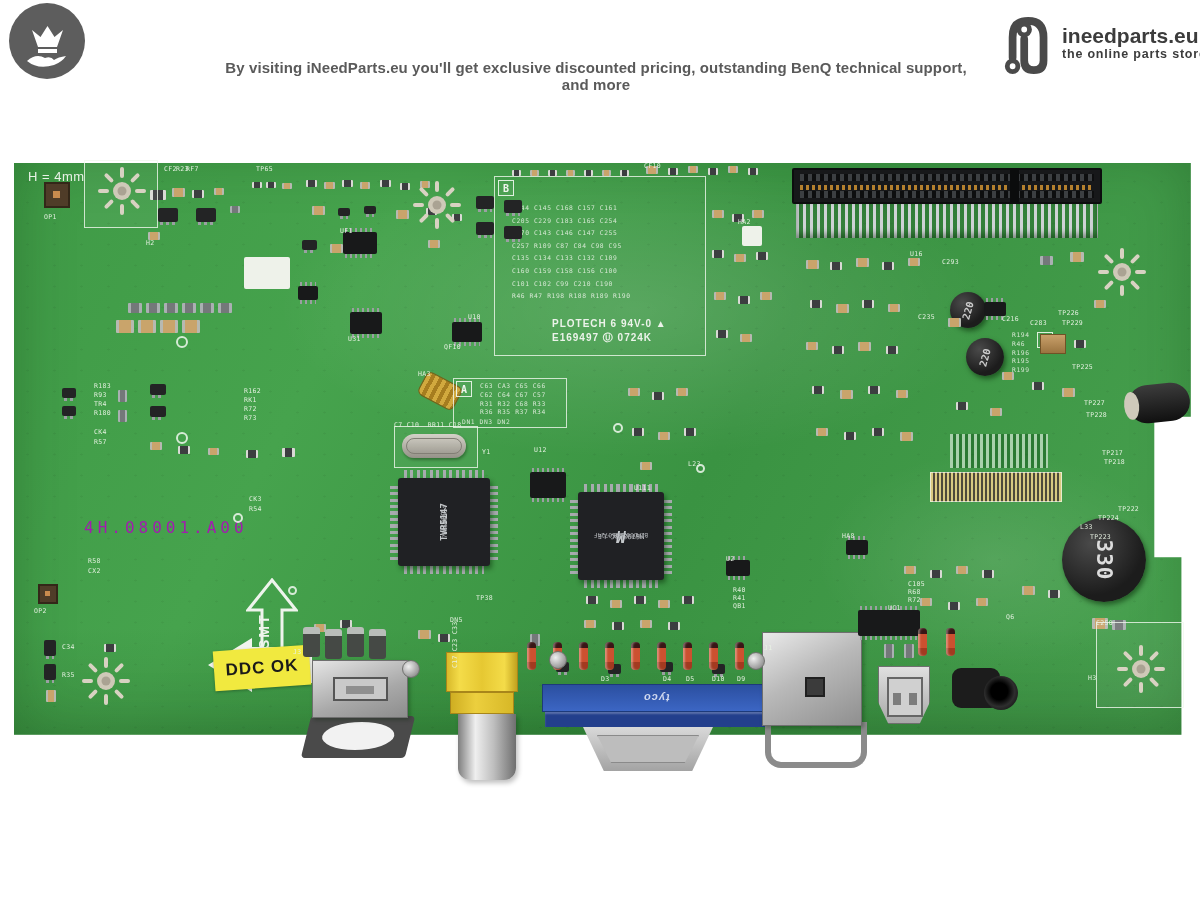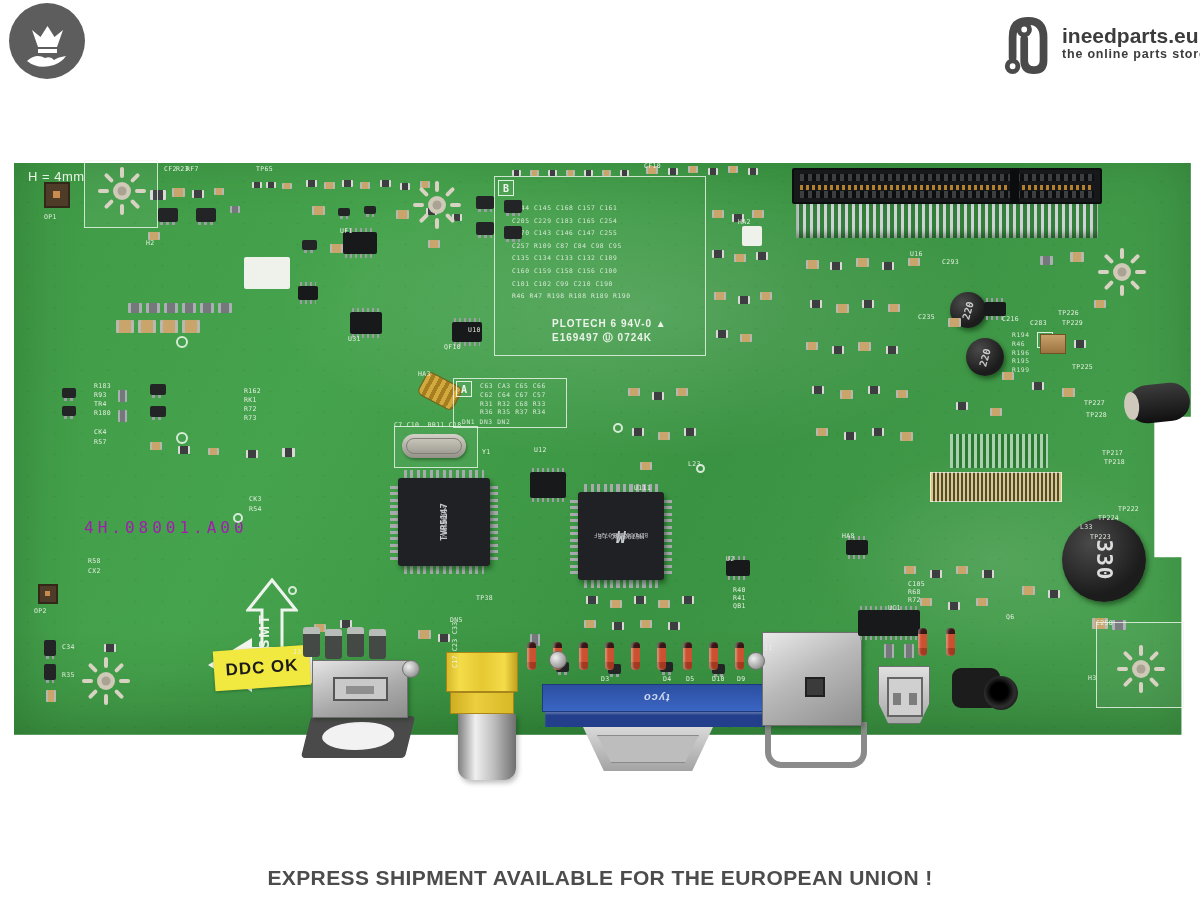--- a/index.html
+++ b/index.html
@@ -199,6 +199,7 @@
       </g>
     </svg>
   </div>
+  <div id="tagline">By visiting iNeedParts.eu you'll get exclusive discounted pricing, outstanding BenQ technical support, and more</div>
   <div id="brand-mark">
     <svg width="58" height="64" viewBox="0 0 60 66">
       <g stroke="#4a4a4a" stroke-width="8" fill="none" stroke-linecap="round">

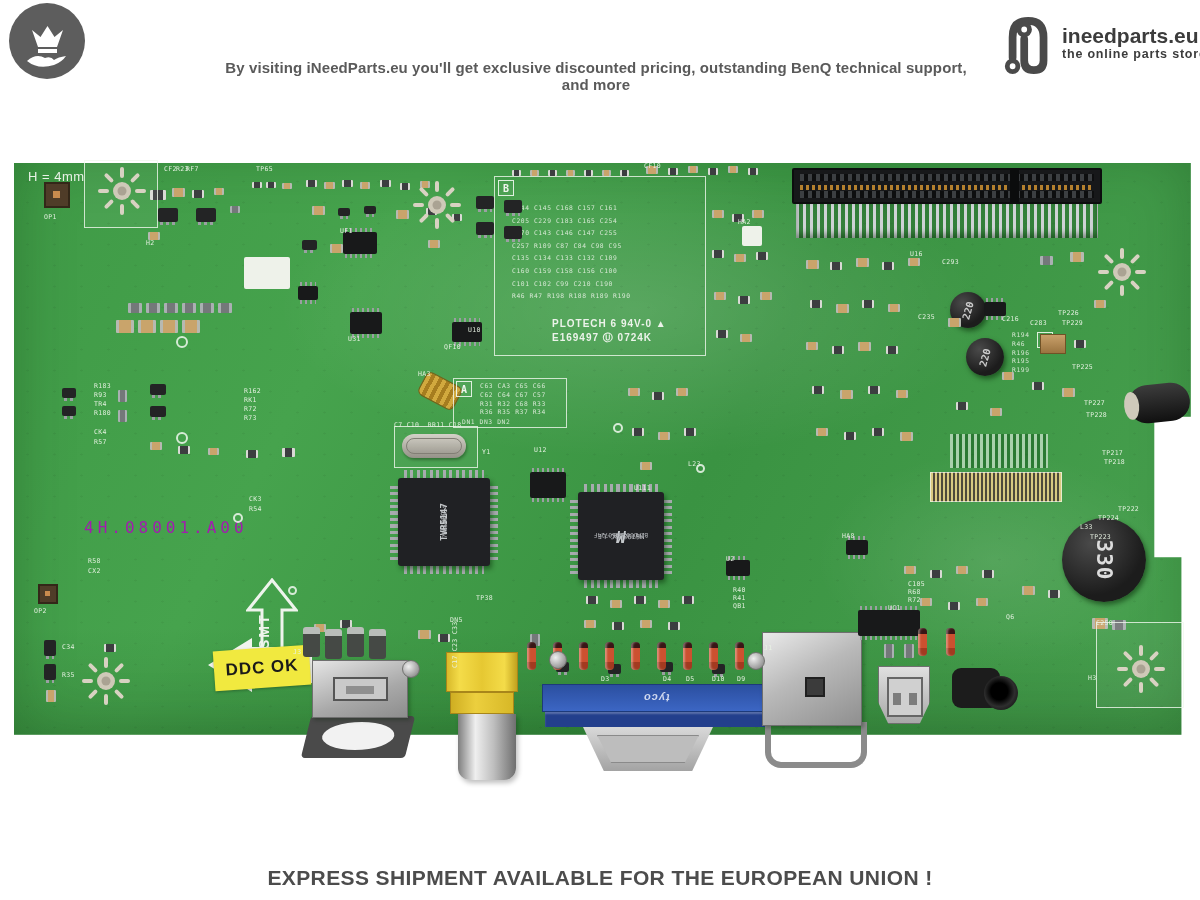--- a/index.html
+++ b/index.html
@@ -624,7 +624,7 @@
       <div class="slk" style="left: 644px; top: 163px;">CF10</div>
       <div class="slk" style="left: 340px; top: 228px;">UF1</div>
       <div class="slk" style="left: 348px; top: 336px;">U31</div>
-      <div class="slk" style="left: 468px; top: 327px;">U10</div>
+      <div class="slk" style="left: 468px; top: 314px;">U10</div>
       <div class="slk" style="left: 444px; top: 344px;">QF10</div>
       <div class="slk" style="left: 94px; top: 383px;">R183</div>
       <div class="slk" style="left: 94px; top: 392px;">R93</div>

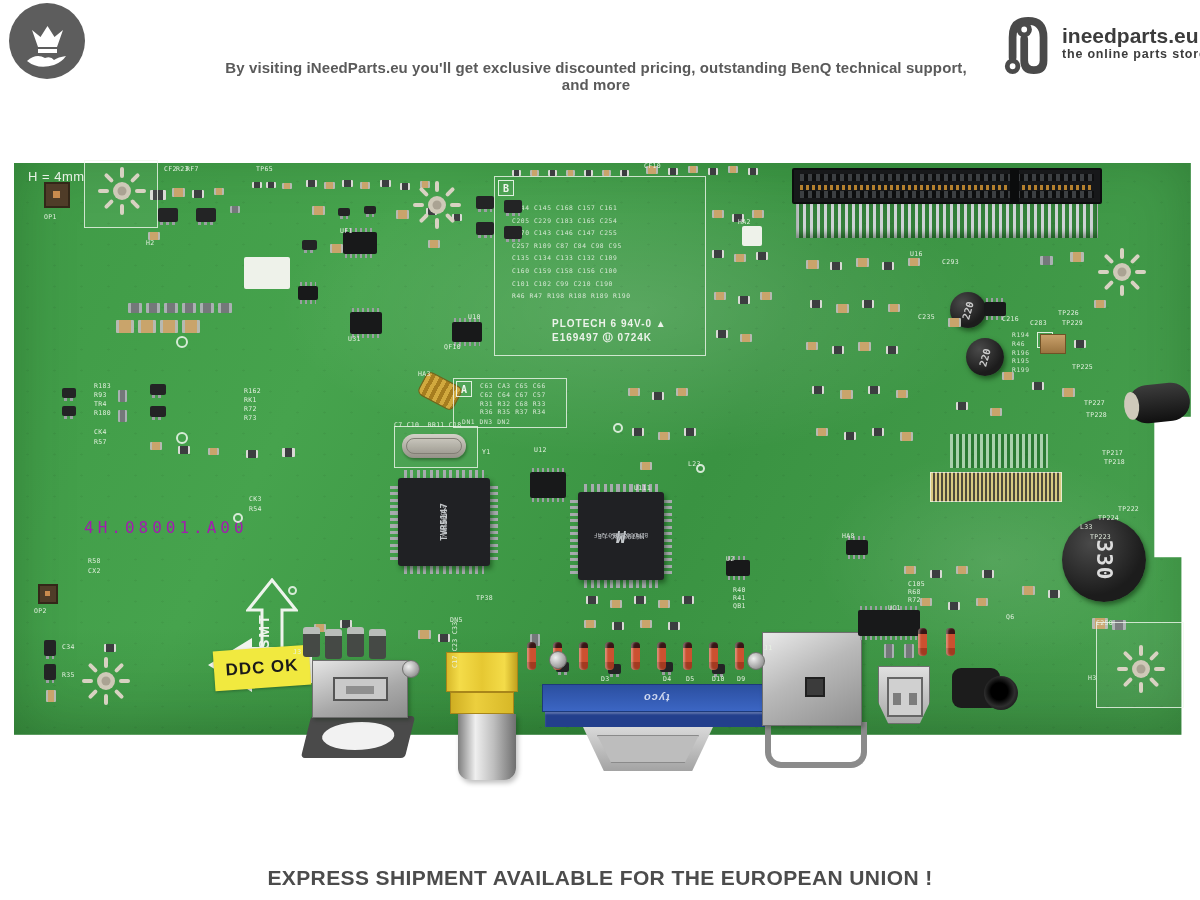--- a/index.html
+++ b/index.html
@@ -689,7 +689,6 @@
       <div class="slk" style="left: 1030px; top: 320px;">C283</div>
     </div>
 
-  <div id="footer-banner">EXPRESS SHIPMENT AVAILABLE FOR THE EUROPEAN UNION !</div>
 </div>
 
 </body></html>

